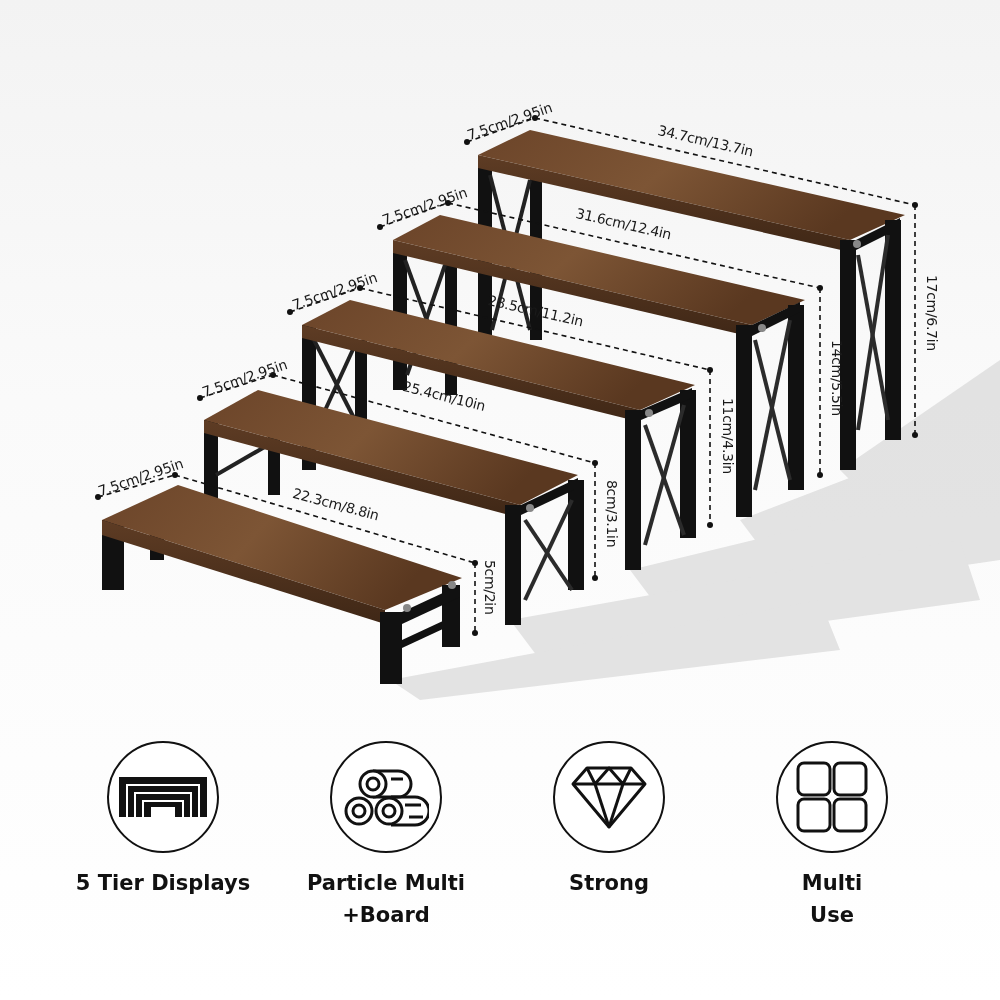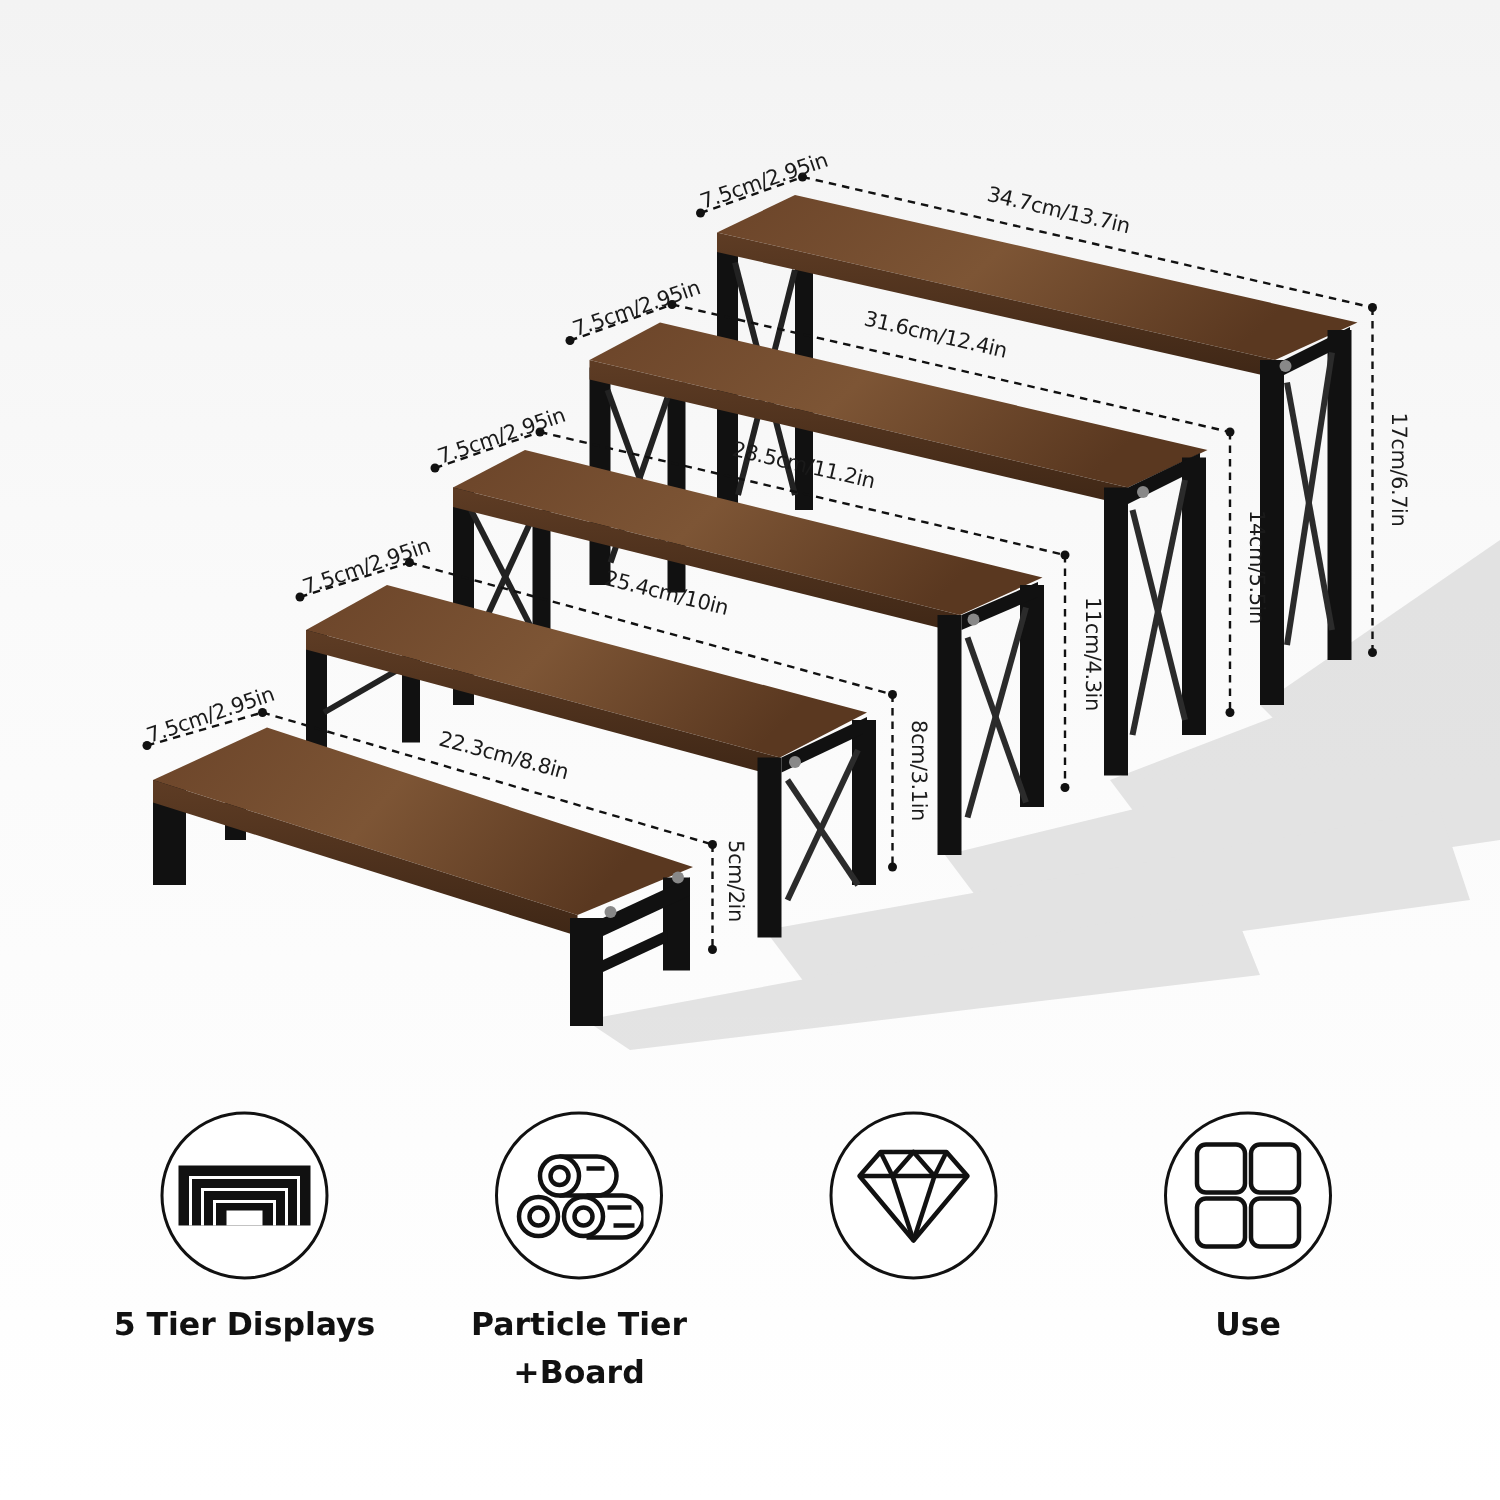--- a/index.html
+++ b/index.html
@@ -224,7 +224,7 @@
       </svg>
     </div>
     <div class="feature-label">
-      <div>Particle Tier</div>
+      <div>Particle Multi</div>
       <div>+Board</div>
     </div>
   </div>

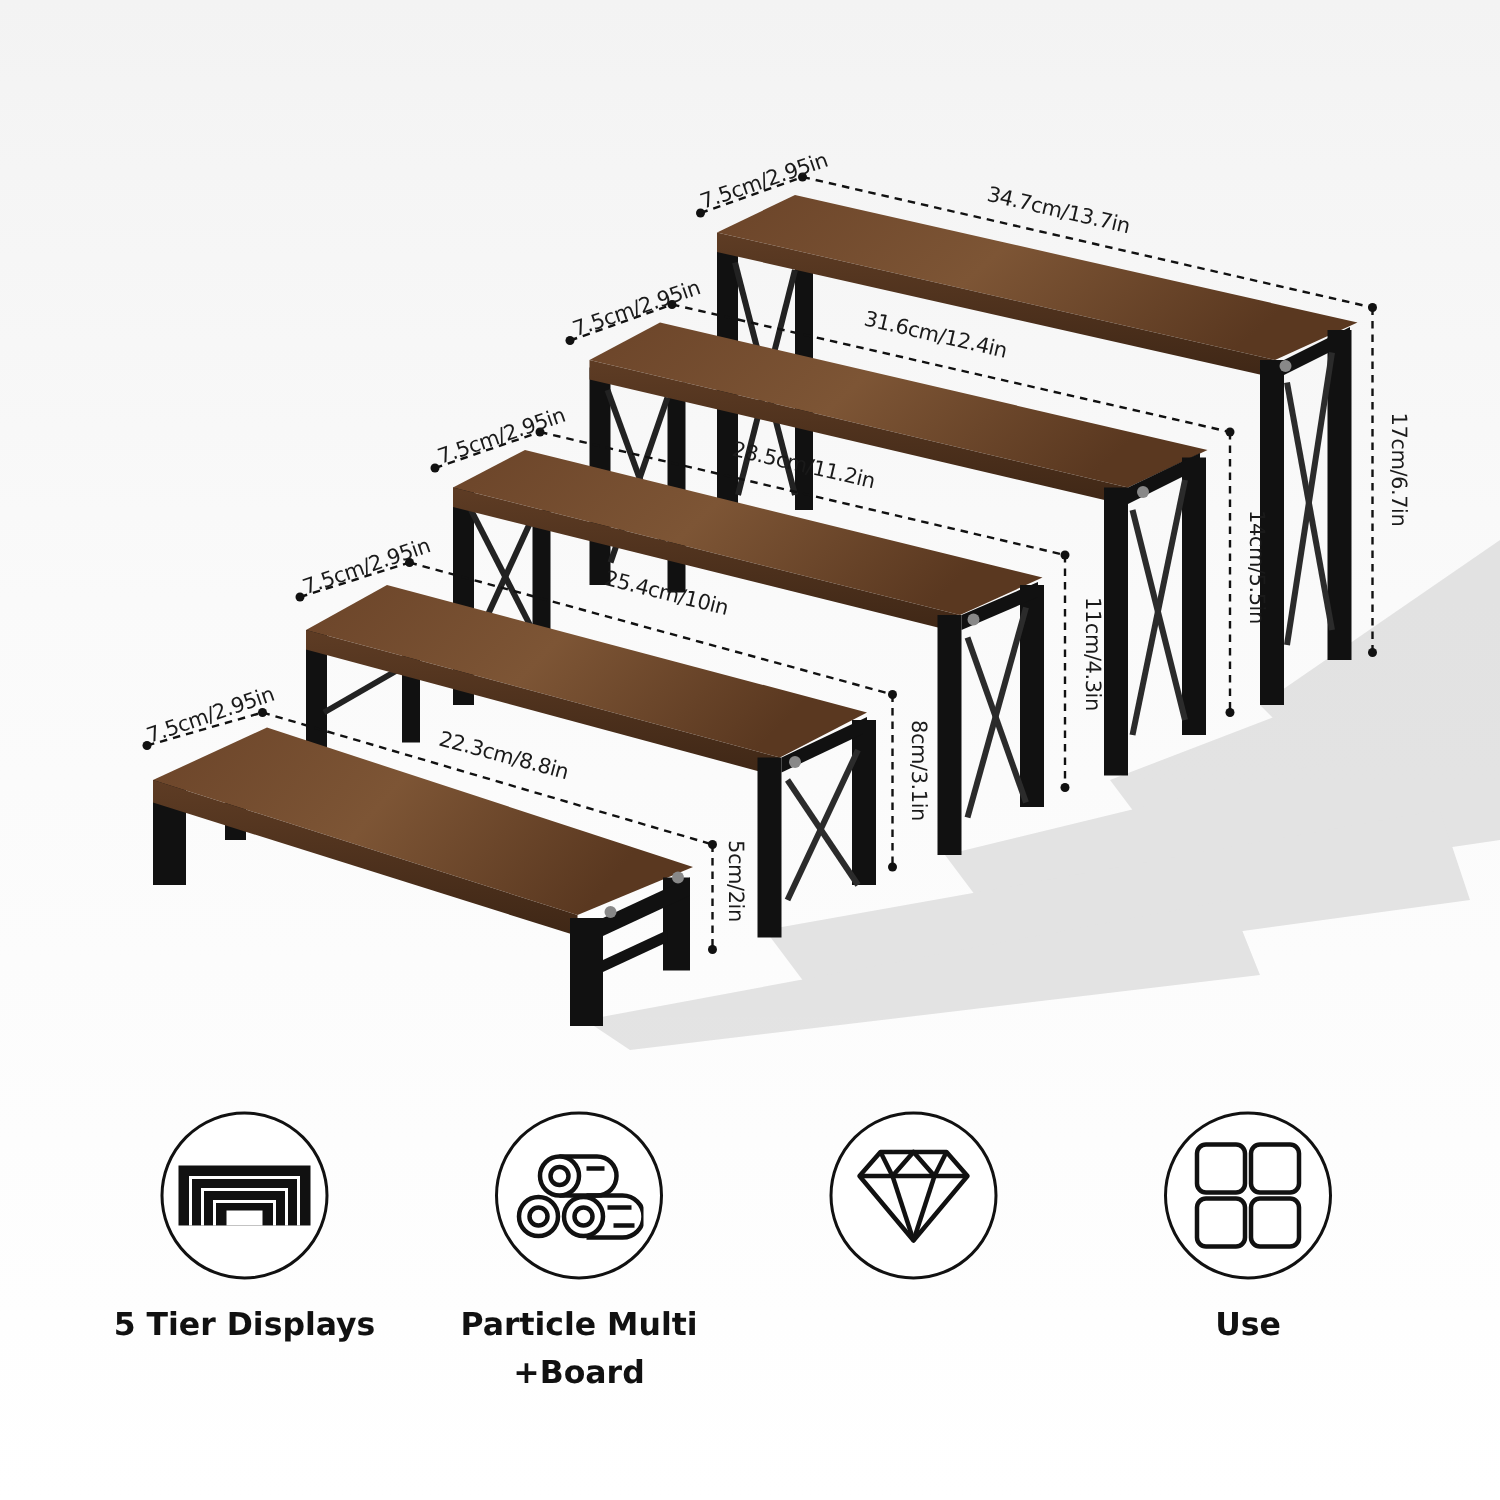--- a/index.html
+++ b/index.html
@@ -242,6 +242,7 @@
       </svg>
     </div>
     <div class="feature-label">
+      <div>Strong</div>
     </div>
   </div>
 

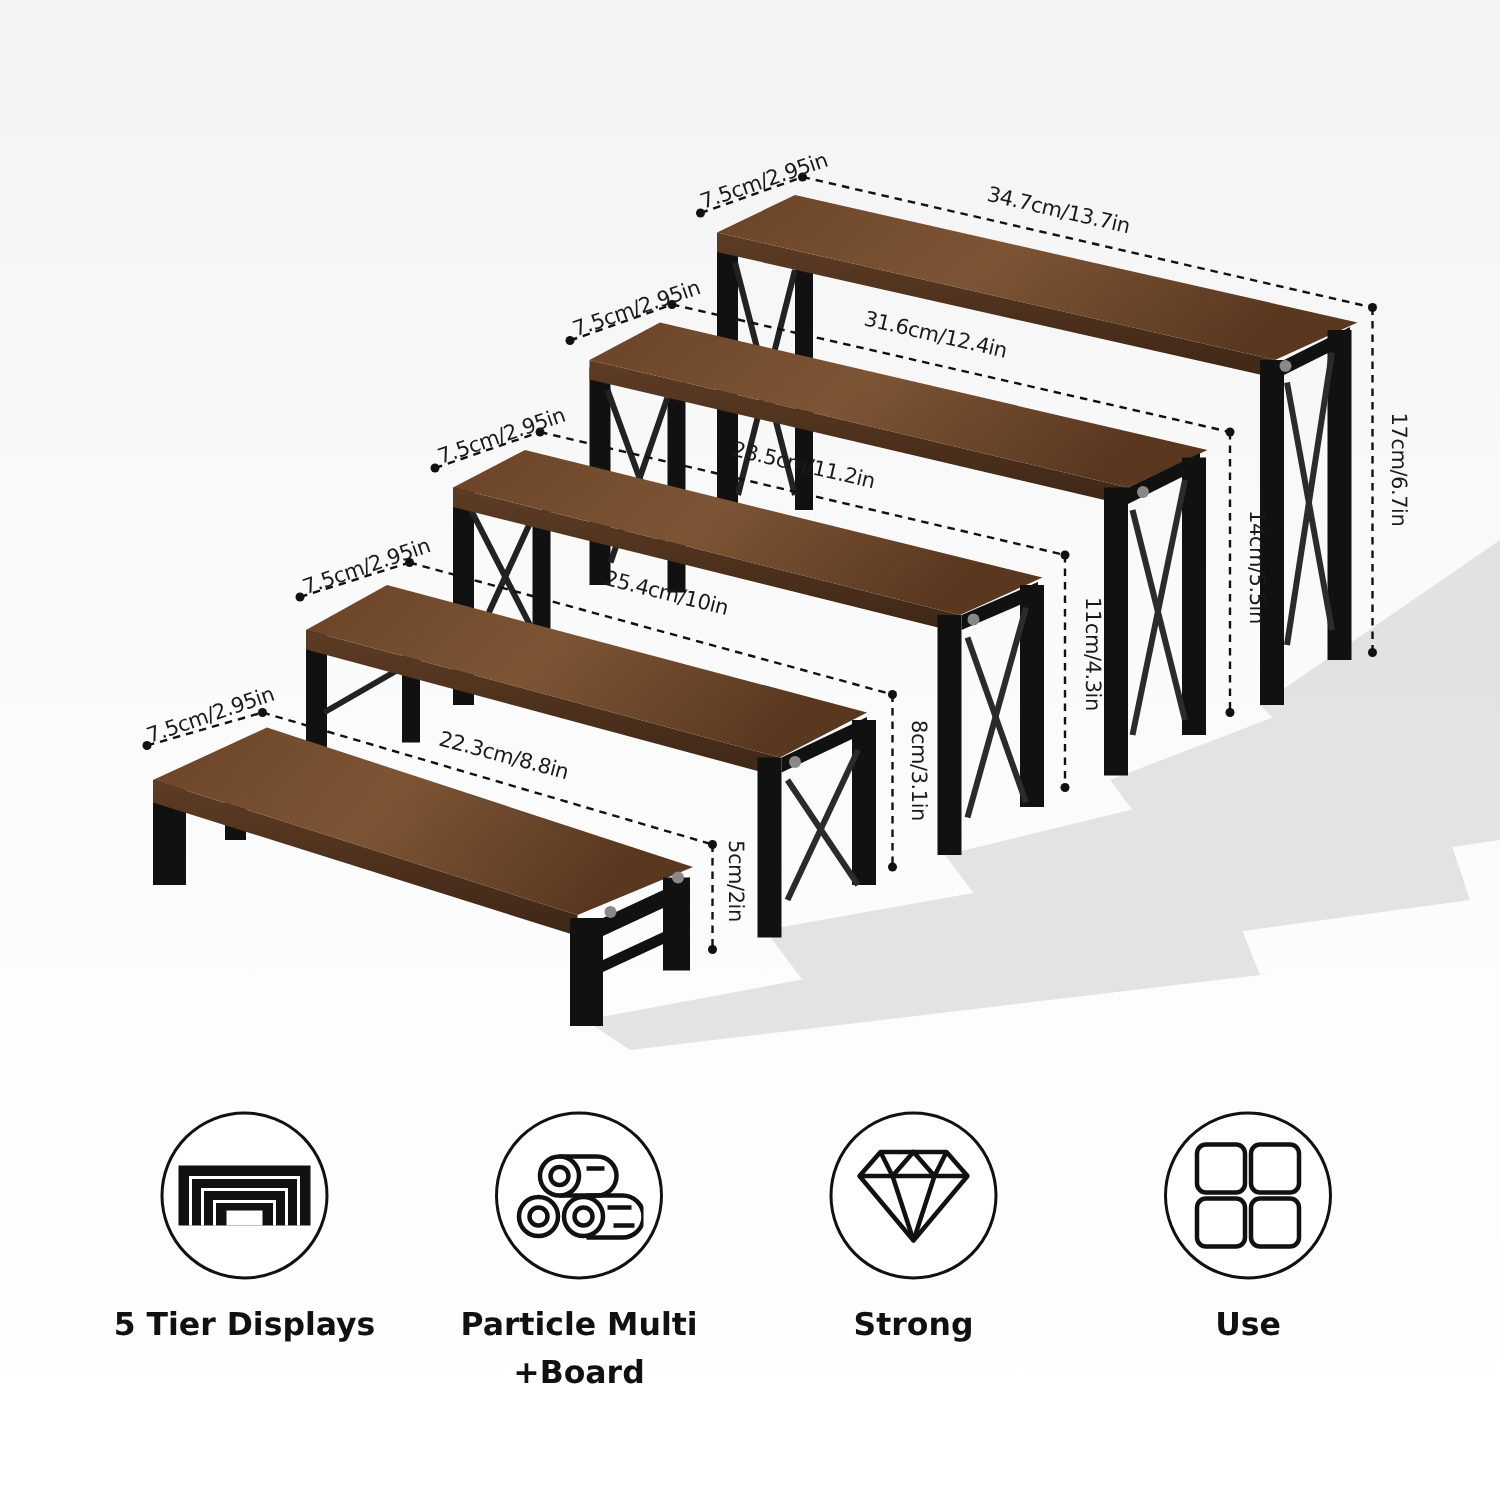--- a/index.html
+++ b/index.html
@@ -258,6 +258,7 @@
       </svg>
     </div>
     <div class="feature-label">
+      <div>Multi</div>
       <div>Use</div>
     </div>
   </div>

